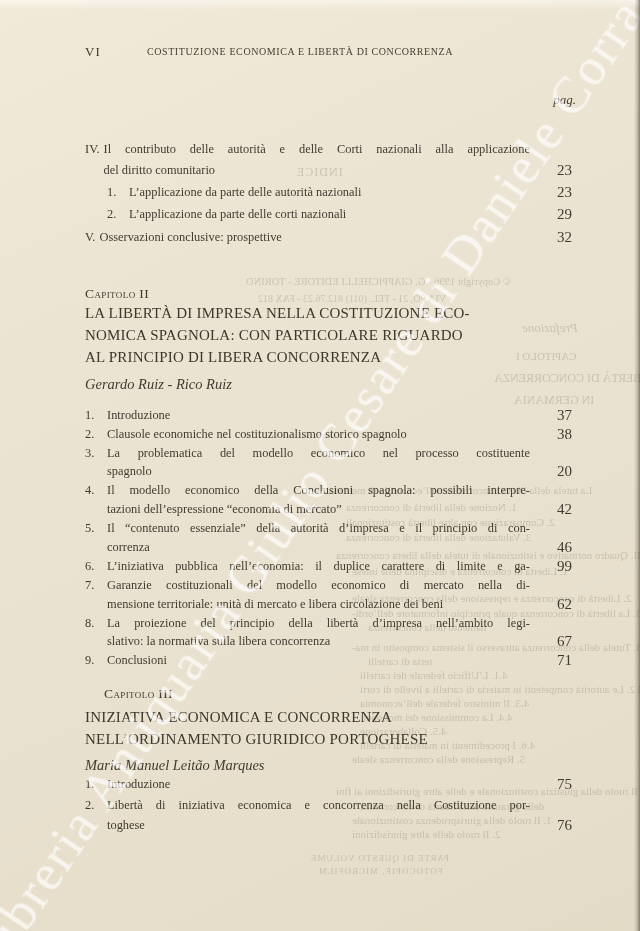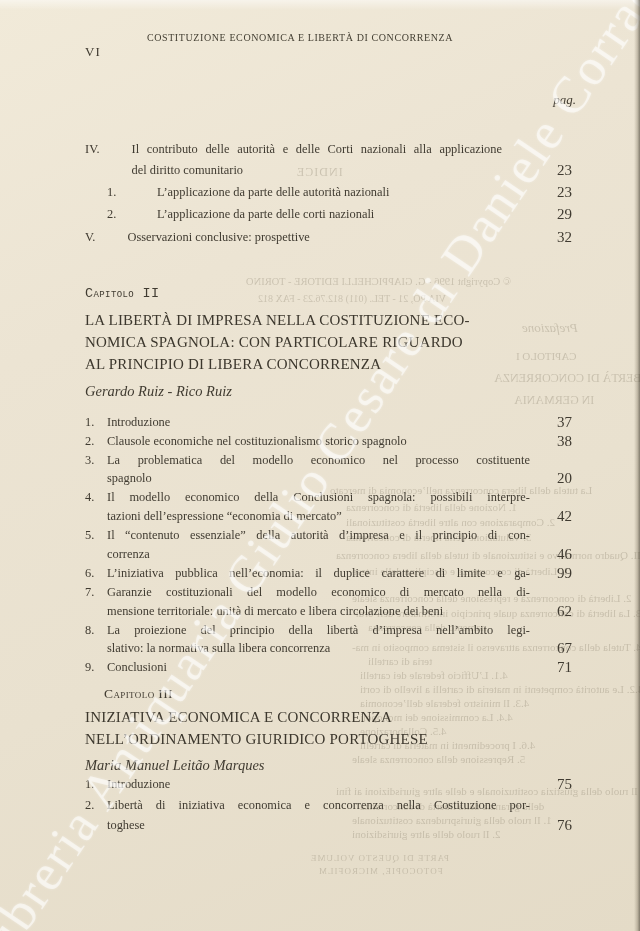--- a/index.html
+++ b/index.html
@@ -17,7 +17,7 @@
 
   
   .folio{position:absolute;left:85px;top:44px;font-size:13px;letter-spacing:1px;}
-  .running{position:absolute;left:0;right:40px;top:32px;text-align:center;font-size:10px;letter-spacing:.6px;color:#45403４;}
+  .running{position:absolute;left:0;right:40px;top:46px;text-align:center;font-size:10px;letter-spacing:.6px;color:#45403４;}
   .running{color:#454034;}
   .paglabel{position:absolute;right:64px;top:92px;font-style:italic;font-size:13px;}
 

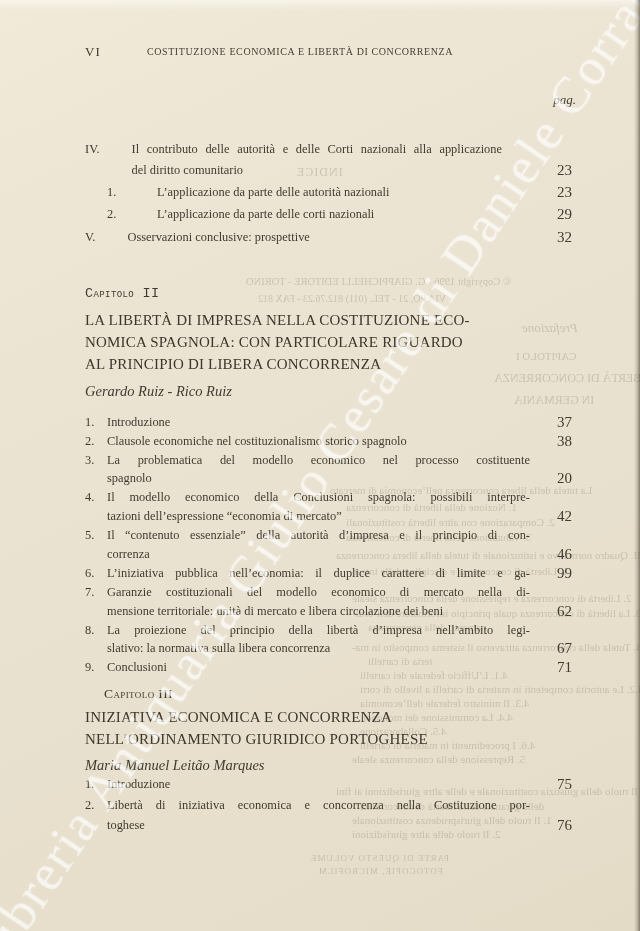--- a/index.html
+++ b/index.html
@@ -34,7 +34,7 @@
   .pg{flex:none;width:42px;text-align:right;align-self:flex-end;font-size:15px;}
 
   .toc-top{top:139px;font-size:12.4px;line-height:20.5px;}
-  .toc-top .entry{margin-bottom:1.5px;gap:28px;}
+  .toc-top .entry{margin-bottom:1.5px;}
   .toc-top .entry.gap{margin-top:2.5px;}
 
   .kicker{font-variant:small-caps;font-size:13.5px;letter-spacing:.4px;}

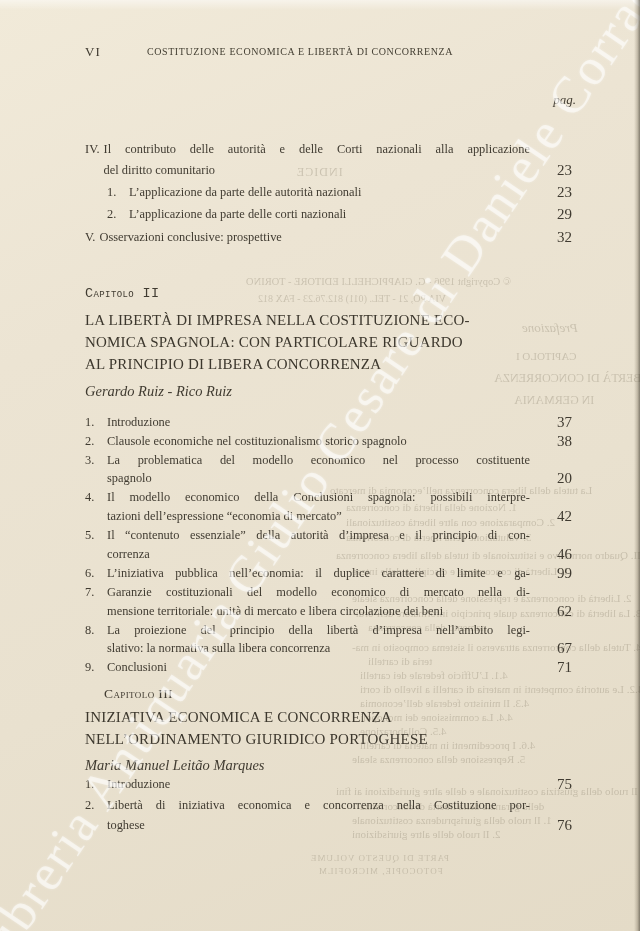--- a/index.html
+++ b/index.html
@@ -42,7 +42,7 @@
   .author{font-style:italic;font-size:14.5px;}
 
   #ch2{top:286px;}
-  #ch2 .kicker{margin-bottom:8px;font-family:Liberation Mono, monospace;}
+  #ch2 .kicker{margin-bottom:0;}
   #ch2 .chtitle{margin-bottom:7px;}
   #ch2 .author{margin-bottom:13px;}
   #ch2 .list{font-size:12.4px;line-height:18.6px;}

